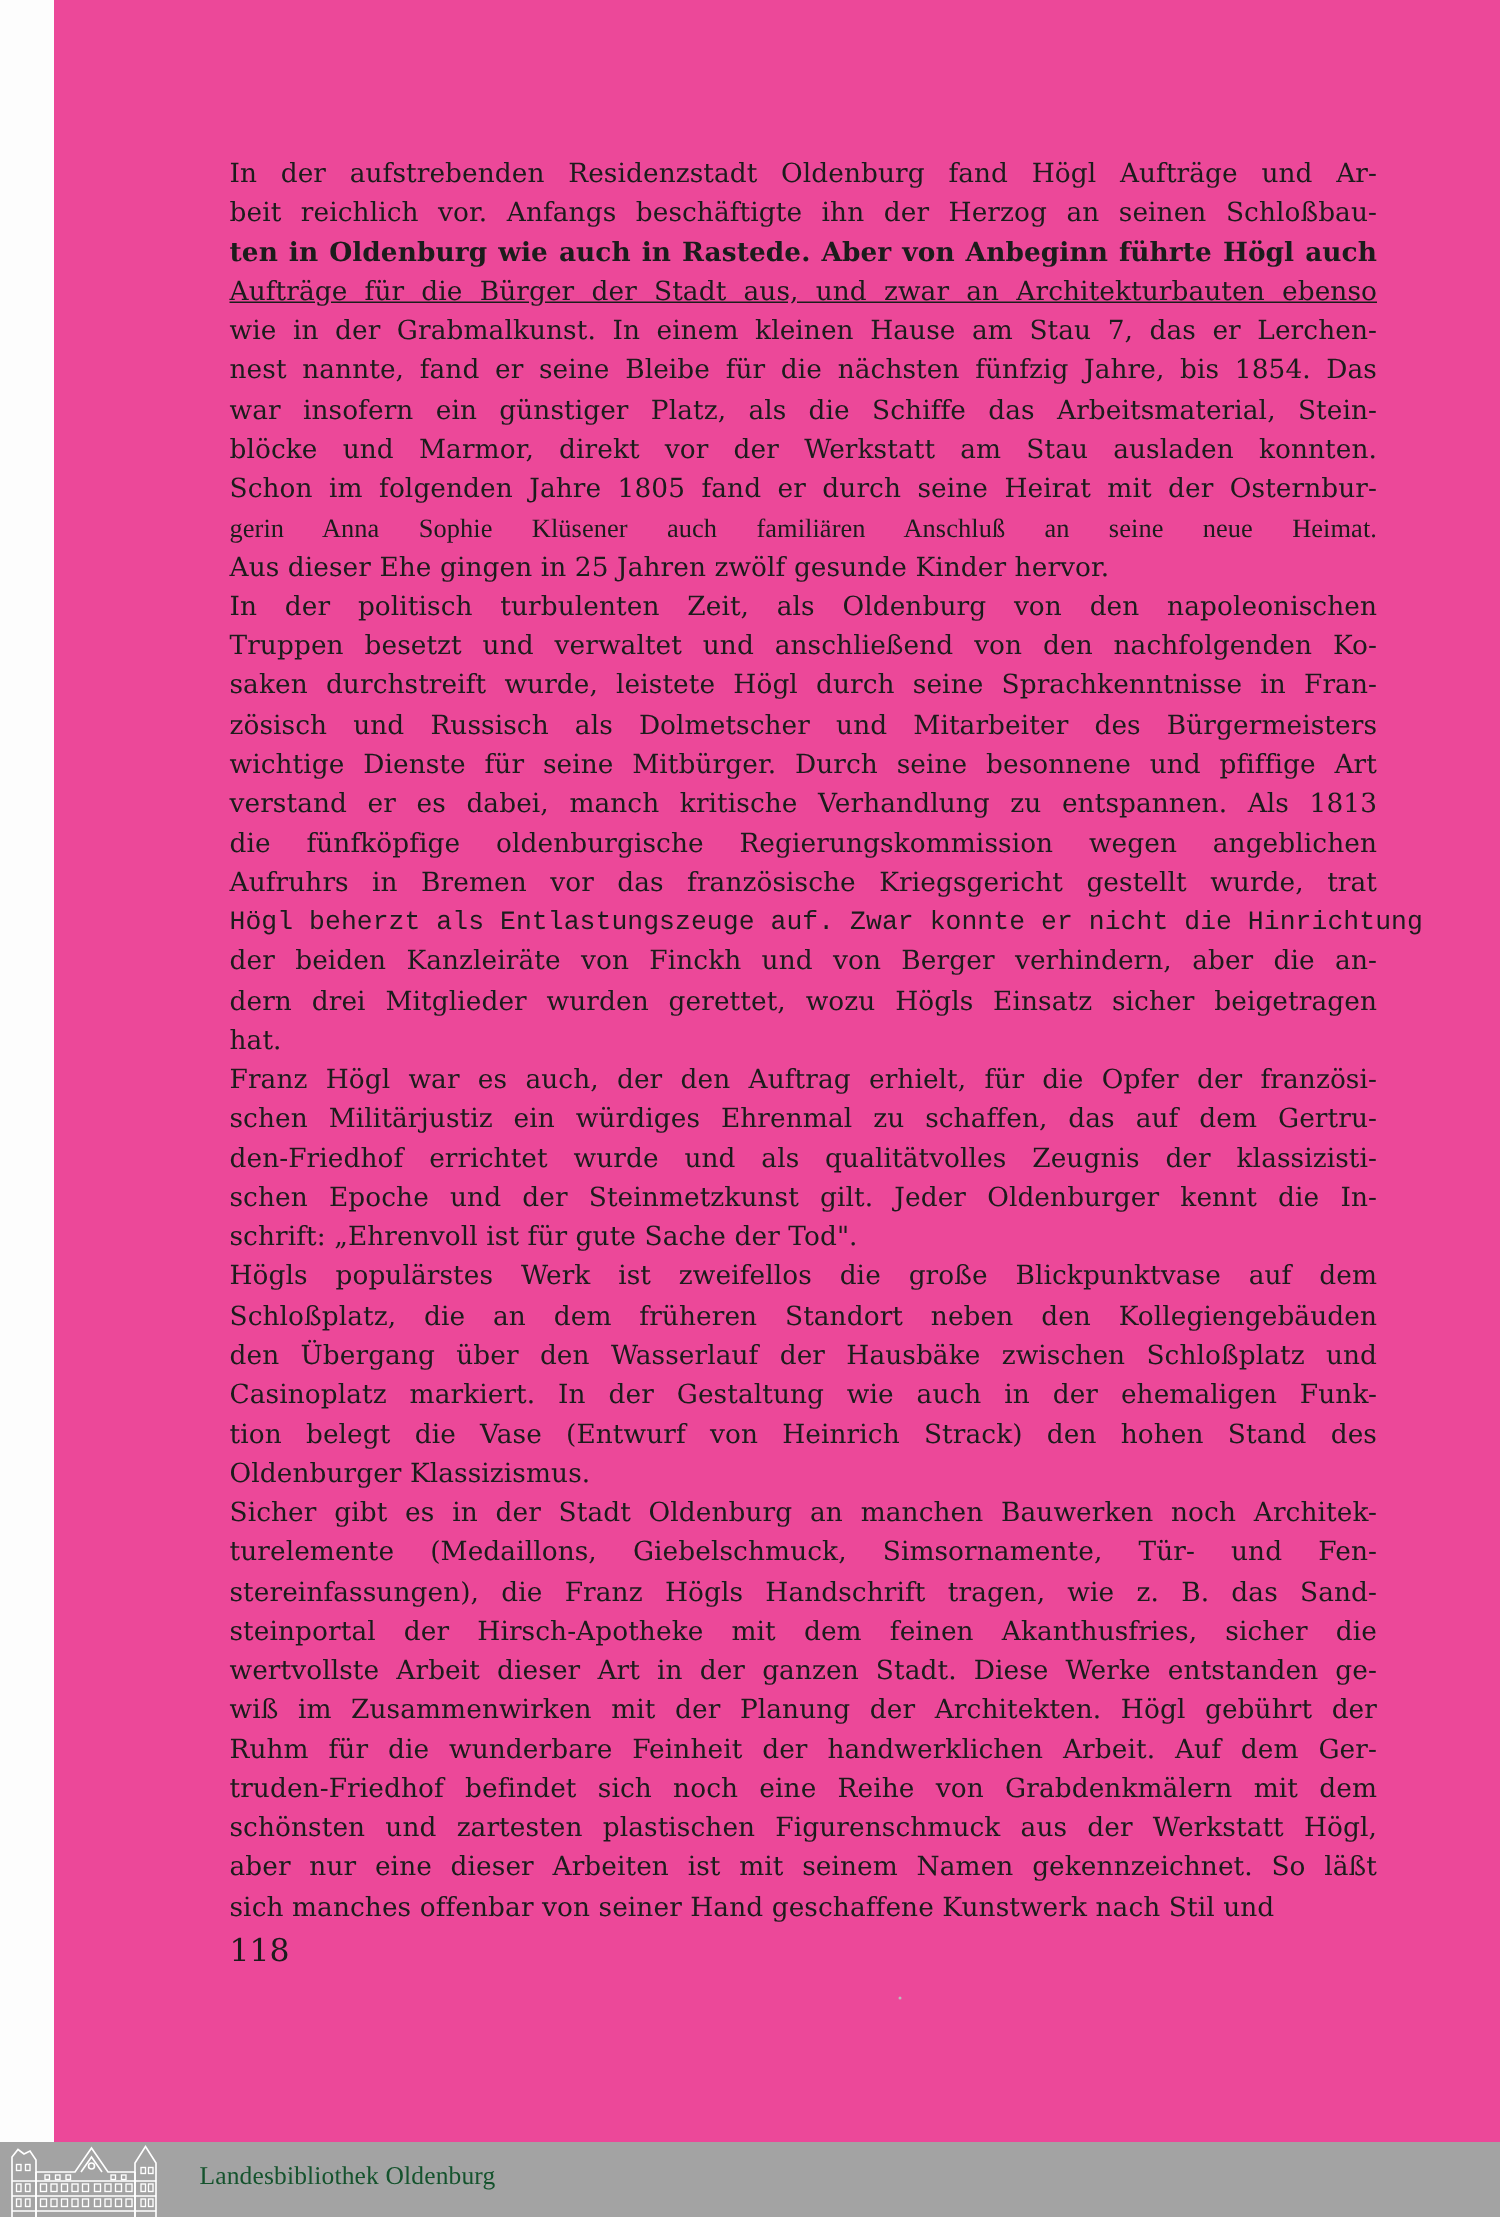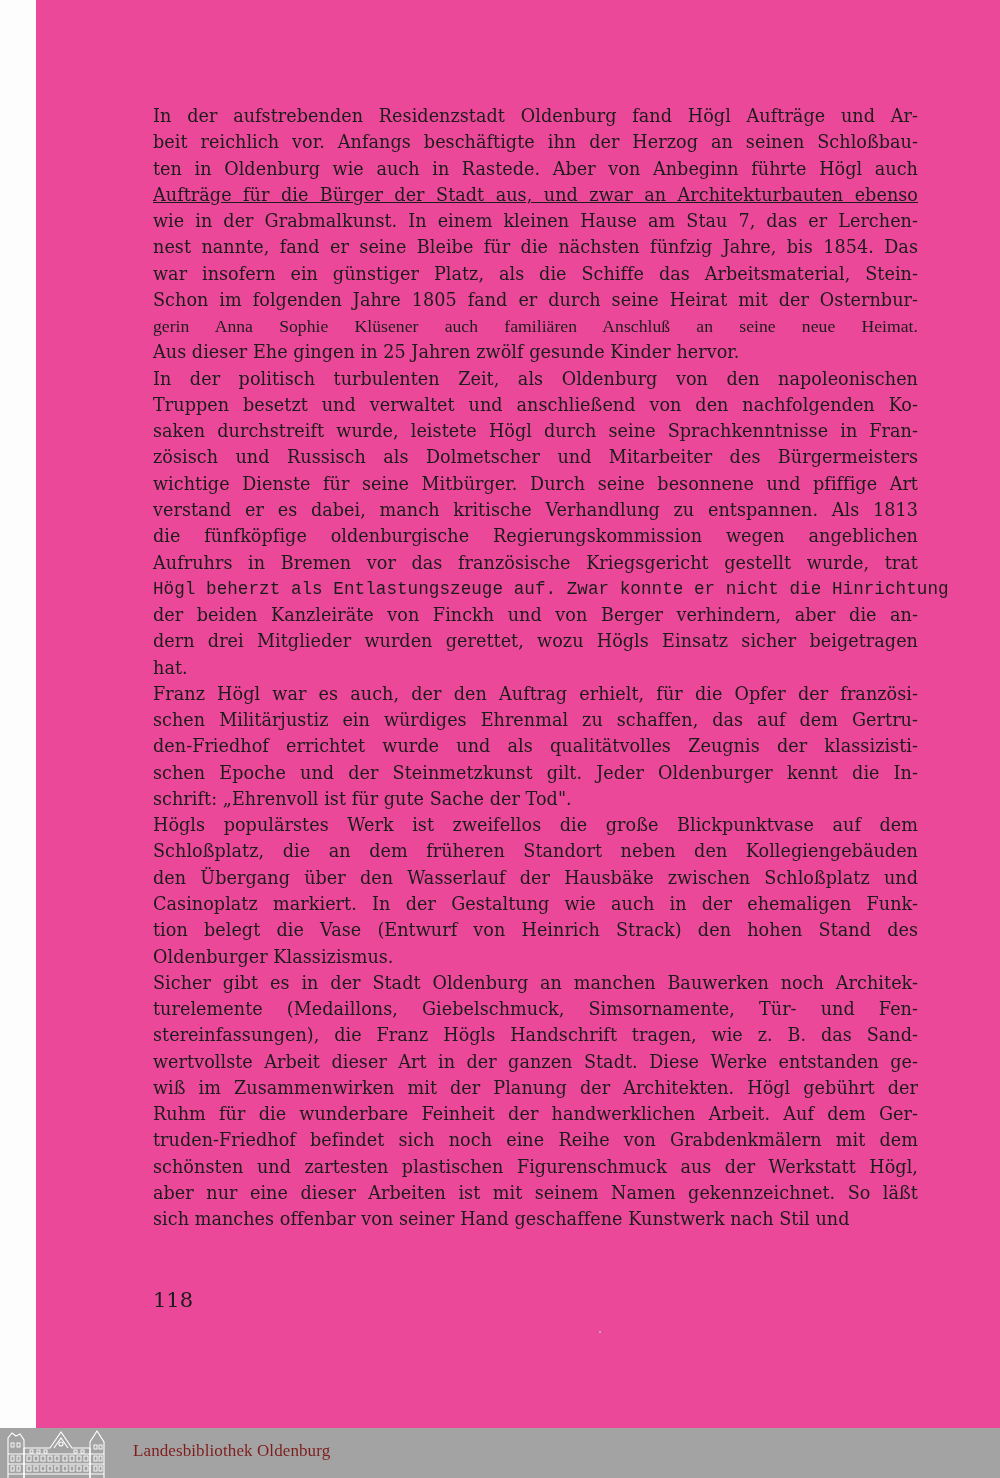--- a/index.html
+++ b/index.html
@@ -89,7 +89,7 @@
       <div>
         <span class="line" style="display: block;">In der aufstrebenden Residenzstadt Oldenburg fand Högl Aufträge und Ar-</span>
         <span class="line" style="display: block;">beit reichlich vor. Anfangs beschäftigte ihn der Herzog an seinen Schloßbau-</span>
-        <span class="line" style="display: block;">ten in Oldenburg wie auch in Rastede. Aber von Anbeginn führte Högl auch</span>
+        <span class="line" style="display: block; font-weight: bold;">ten in Oldenburg wie auch in Rastede. Aber von Anbeginn führte Högl auch</span>
         <span class="line" style="display: block; text-decoration: underline;">Aufträge für die Bürger der Stadt aus, und zwar an Architekturbauten ebenso</span>
         <span class="line" style="display: block;">wie in der Grabmalkunst. In einem kleinen Hause am Stau 7, das er Lerchen-</span>
         <span class="line" style="display: block;">nest nannte, fand er seine Bleibe für die nächsten fünfzig Jahre, bis 1854. Das</span>

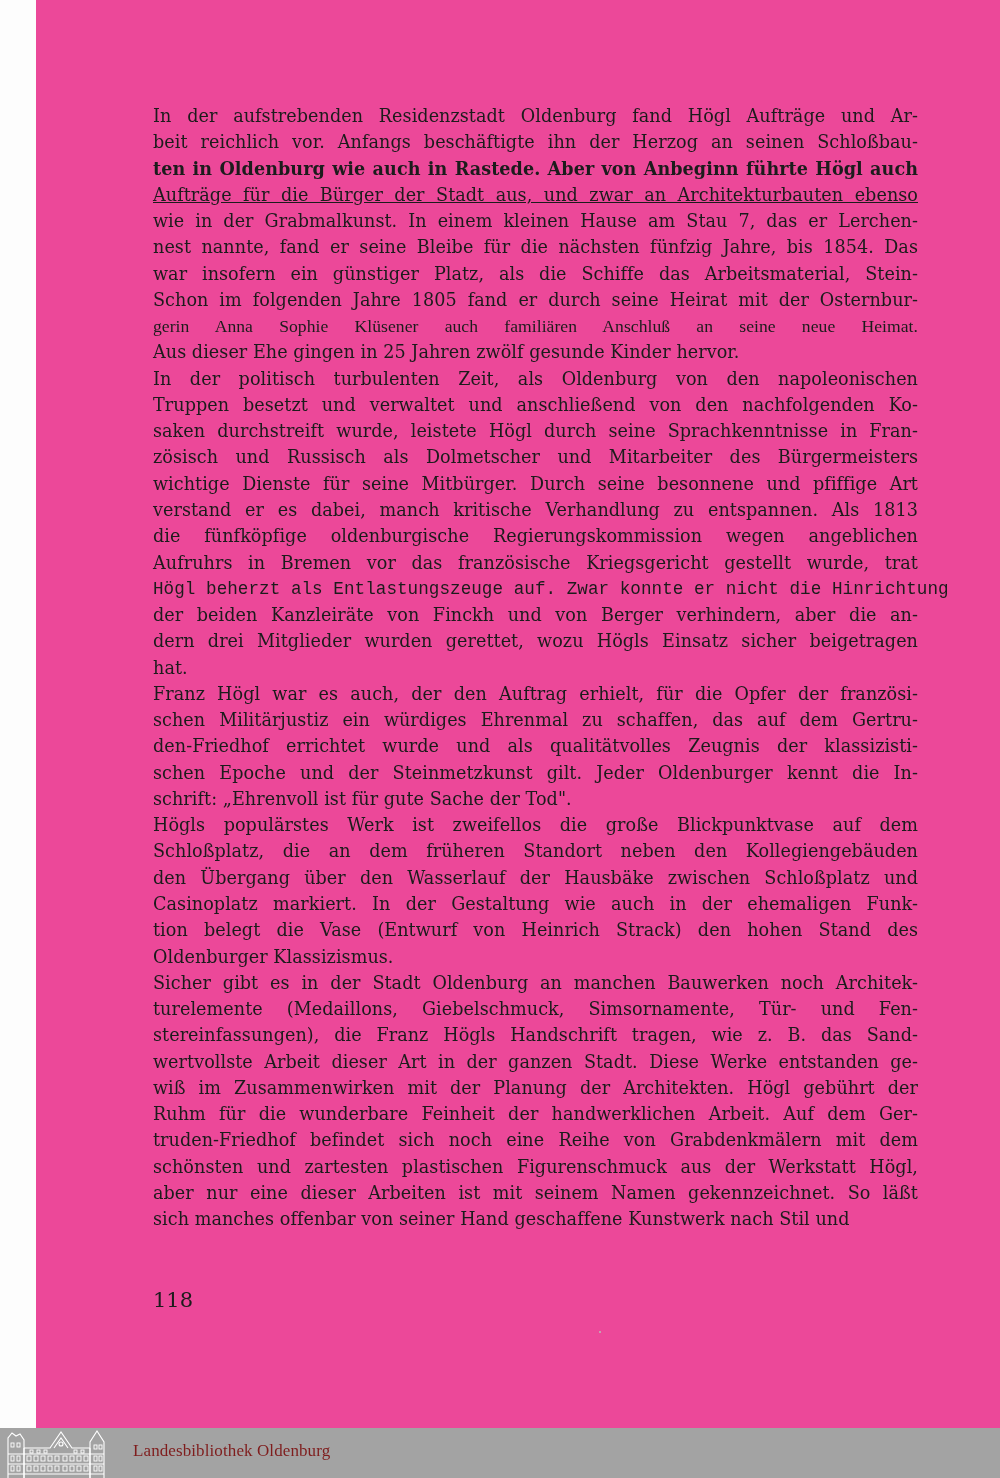--- a/index.html
+++ b/index.html
@@ -94,6 +94,7 @@
         <span class="line" style="display: block;">wie in der Grabmalkunst. In einem kleinen Hause am Stau 7, das er Lerchen-</span>
         <span class="line" style="display: block;">nest nannte, fand er seine Bleibe für die nächsten fünfzig Jahre, bis 1854. Das</span>
         <span class="line" style="display: block;">war insofern ein günstiger Platz, als die Schiffe das Arbeitsmaterial, Stein-</span>
+        <span class="line" style="display: block;">blöcke und Marmor, direkt vor der Werkstatt am Stau ausladen konnten.</span>
         <span class="line" style="display: block;">Schon im folgenden Jahre 1805 fand er durch seine Heirat mit der Osternbur-</span>
         <span class="line" style="display: block; font-family: Liberation Serif, serif;">gerin Anna Sophie Klüsener auch familiären Anschluß an seine neue Heimat.</span>
         <span class="line last" style="display: block;">Aus dieser Ehe gingen in 25 Jahren zwölf gesunde Kinder hervor.</span>

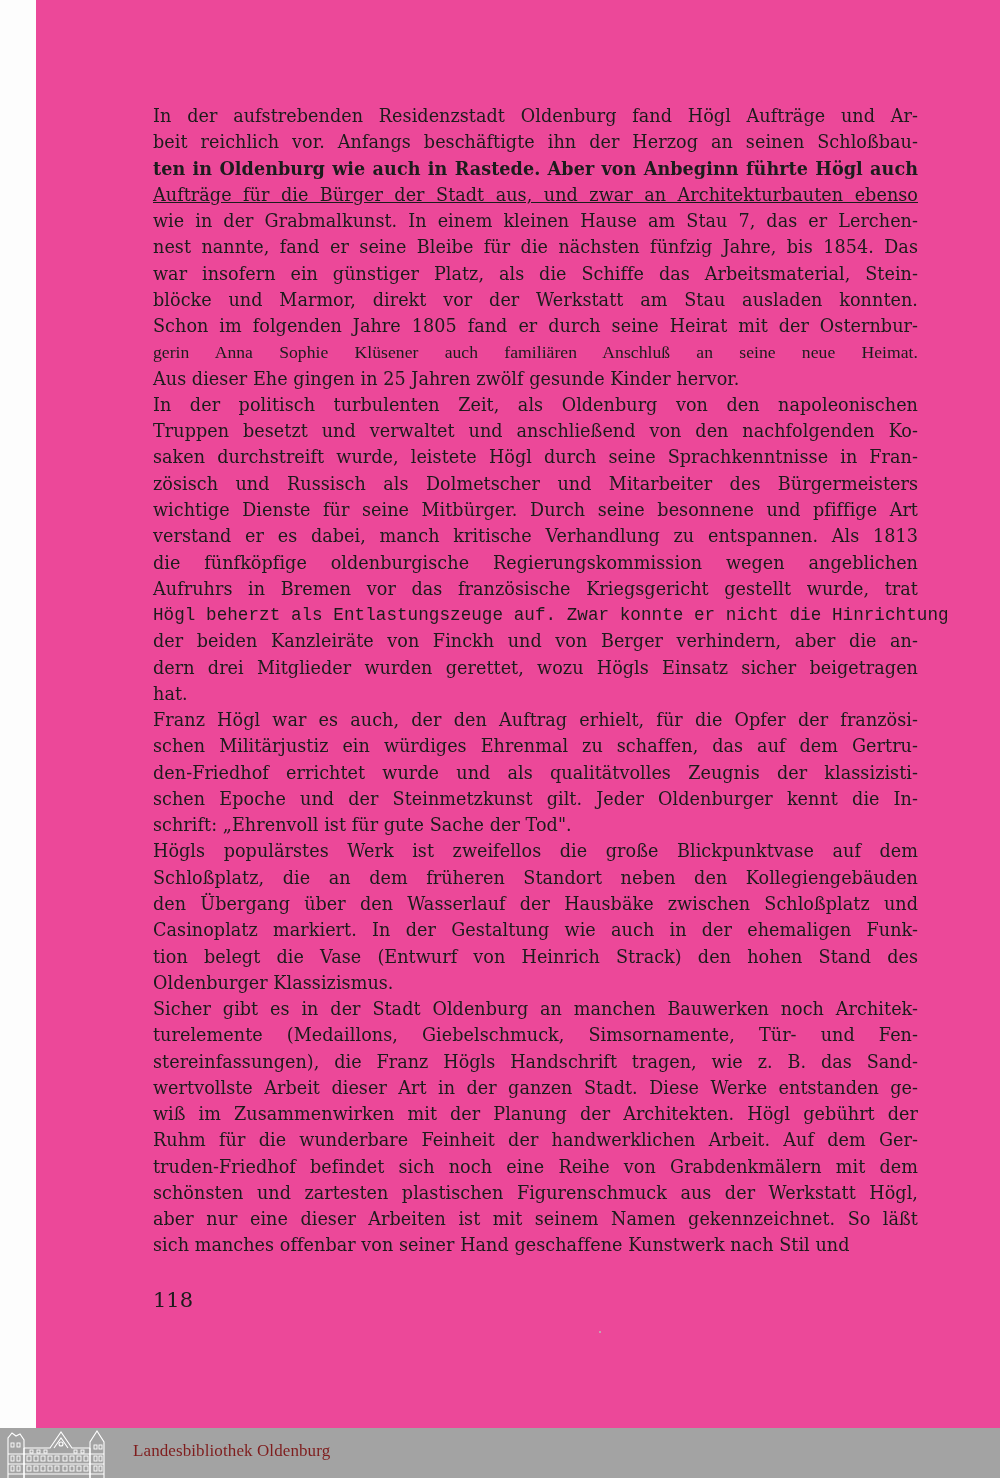--- a/index.html
+++ b/index.html
@@ -132,6 +132,7 @@
         <span class="line" style="display: block;">Sicher gibt es in der Stadt Oldenburg an manchen Bauwerken noch Architek-</span>
         <span class="line" style="display: block;">turelemente (Medaillons, Giebelschmuck, Simsornamente, Tür- und Fen-</span>
         <span class="line" style="display: block;">stereinfassungen), die Franz Högls Handschrift tragen, wie z. B. das Sand-</span>
+        <span class="line" style="display: block;">steinportal der Hirsch-Apotheke mit dem feinen Akanthusfries, sicher die</span>
         <span class="line" style="display: block;">wertvollste Arbeit dieser Art in der ganzen Stadt. Diese Werke entstanden ge-</span>
         <span class="line" style="display: block;">wiß im Zusammenwirken mit der Planung der Architekten. Högl gebührt der</span>
         <span class="line" style="display: block;">Ruhm für die wunderbare Feinheit der handwerklichen Arbeit. Auf dem Ger-</span>

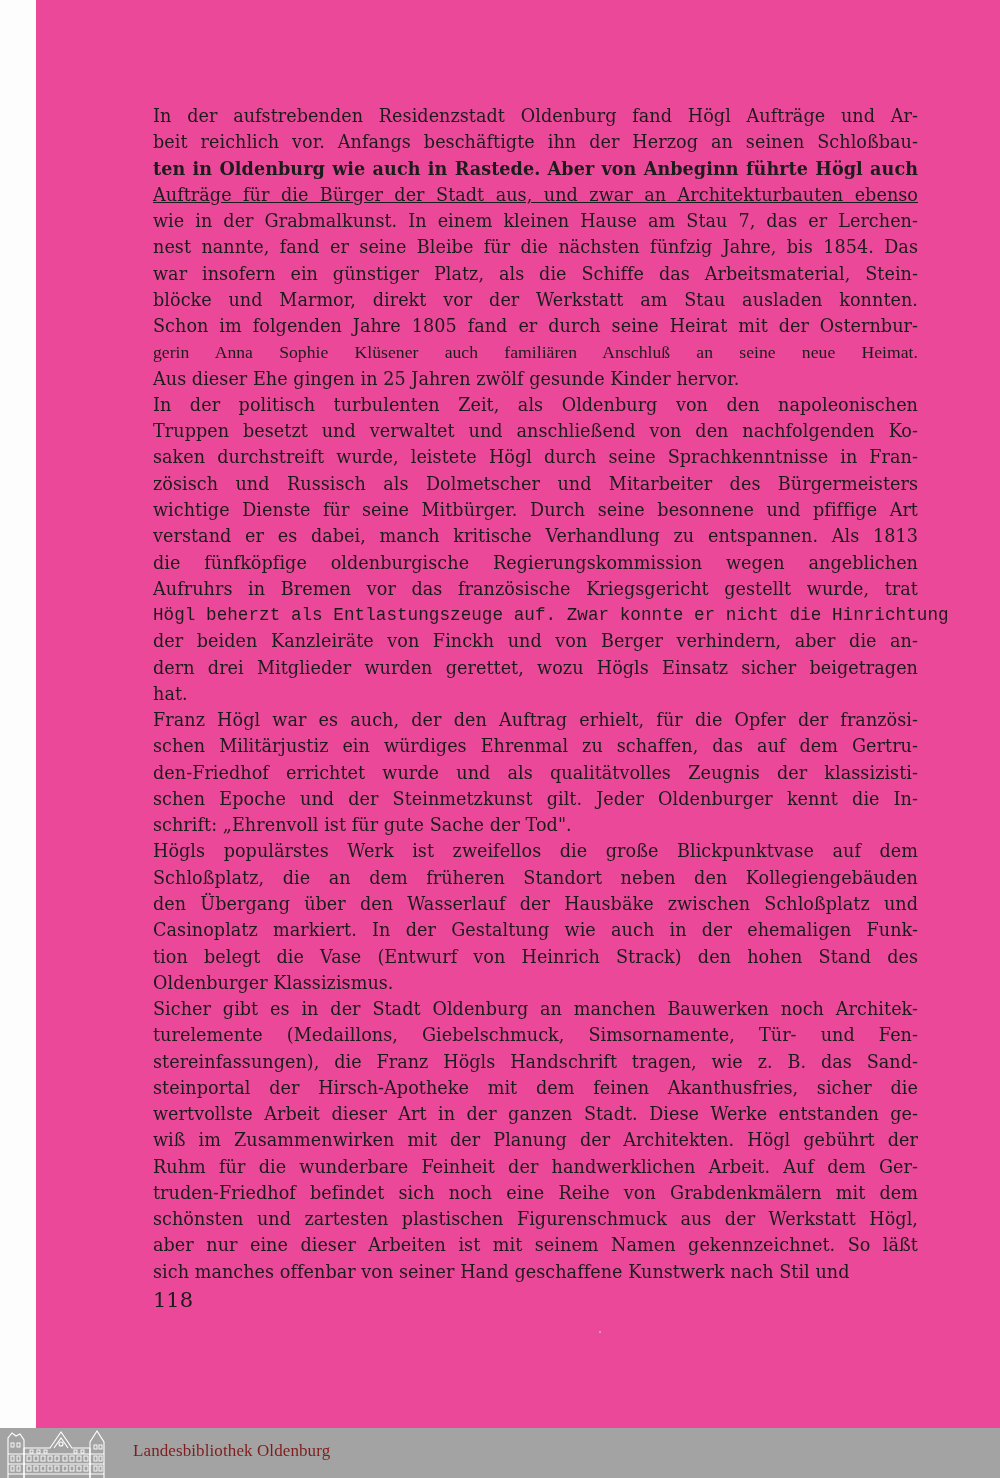--- a/index.html
+++ b/index.html
@@ -77,7 +77,7 @@
       top: 13px;
       font-family: "Liberation Serif", "DejaVu Serif", serif;
       font-size: 17px;
-      color: #7f1d1d;
+      color: #14532d;
       letter-spacing: 0.1px;
     }
   </style>

